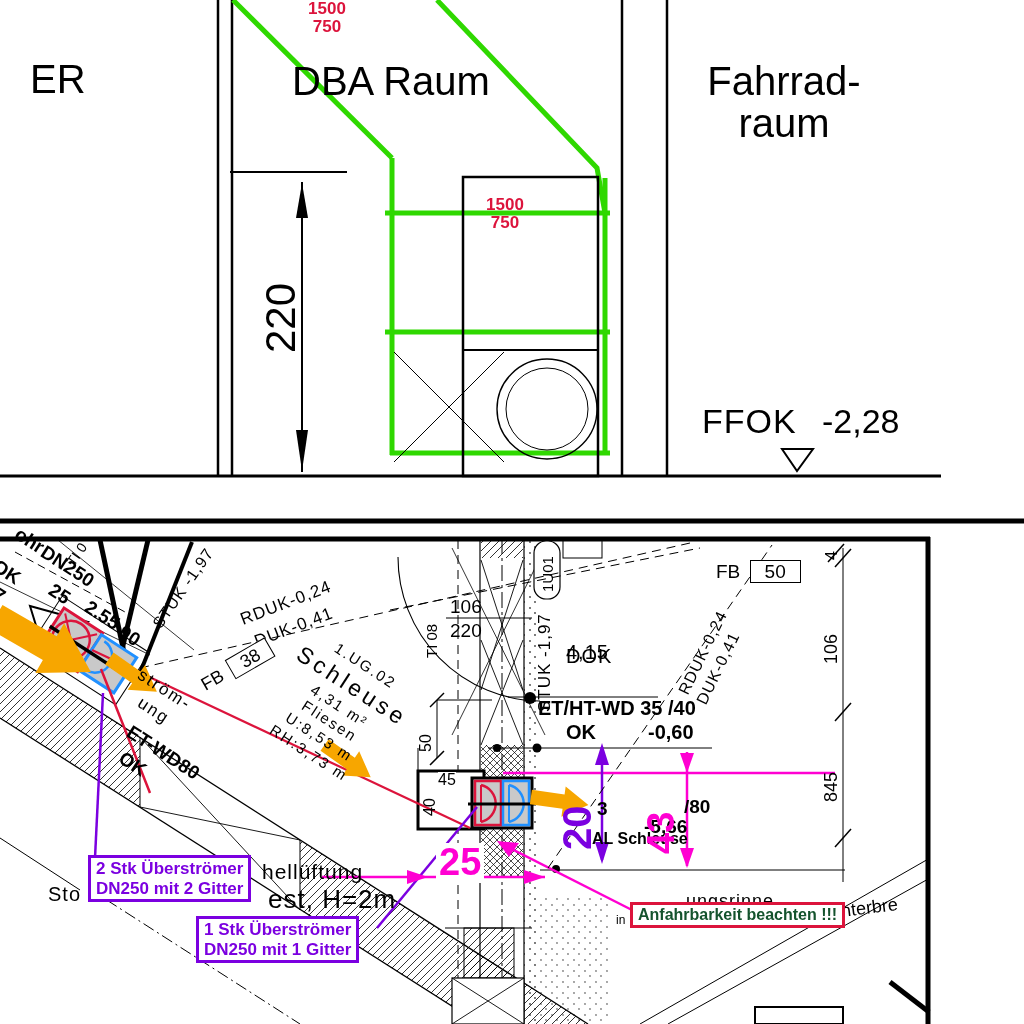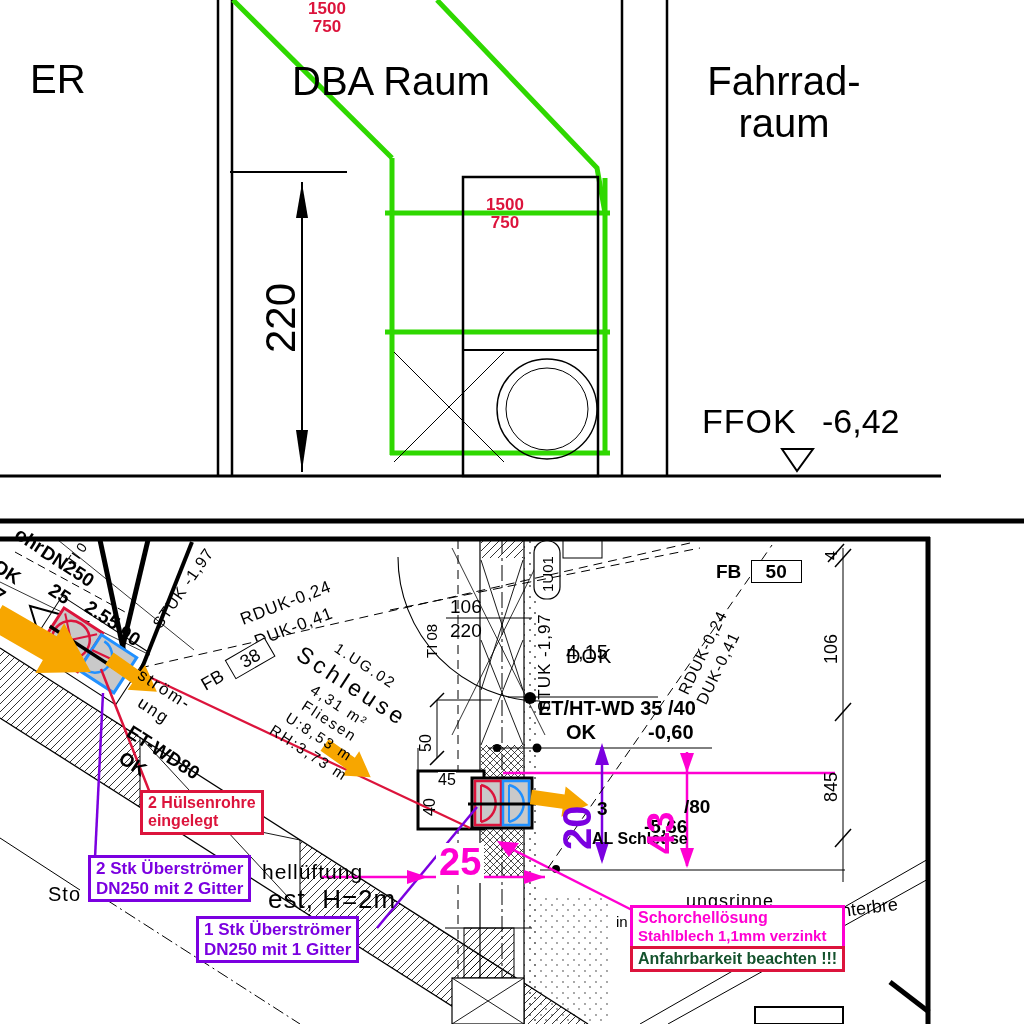--- a/index.html
+++ b/index.html
@@ -242,7 +242,7 @@
 </div>
 <div class="t ctr" style="left:226px;top:296px;width:110px;height:44px;font-size:42px;transform:rotate(-90deg);transform-origin:center;">220</div>
 <div class="t" style="left:702px;top:404px;font-size:34px;letter-spacing:1px;">FFOK</div>
-<div class="t" style="left:822px;top:404px;font-size:34px;">-6,42</div>
+<div class="t" style="left:822px;top:404px;font-size:34px;">-2,28</div>
 
 <div class="t b" style="left:22px;top:524px;font-size:19px;transform:rotate(33deg);transform-origin:0 0;">ohr</div>
 <div class="t b" style="left:48px;top:542px;font-size:19px;transform:rotate(33deg);transform-origin:0 0;">DN250</div>

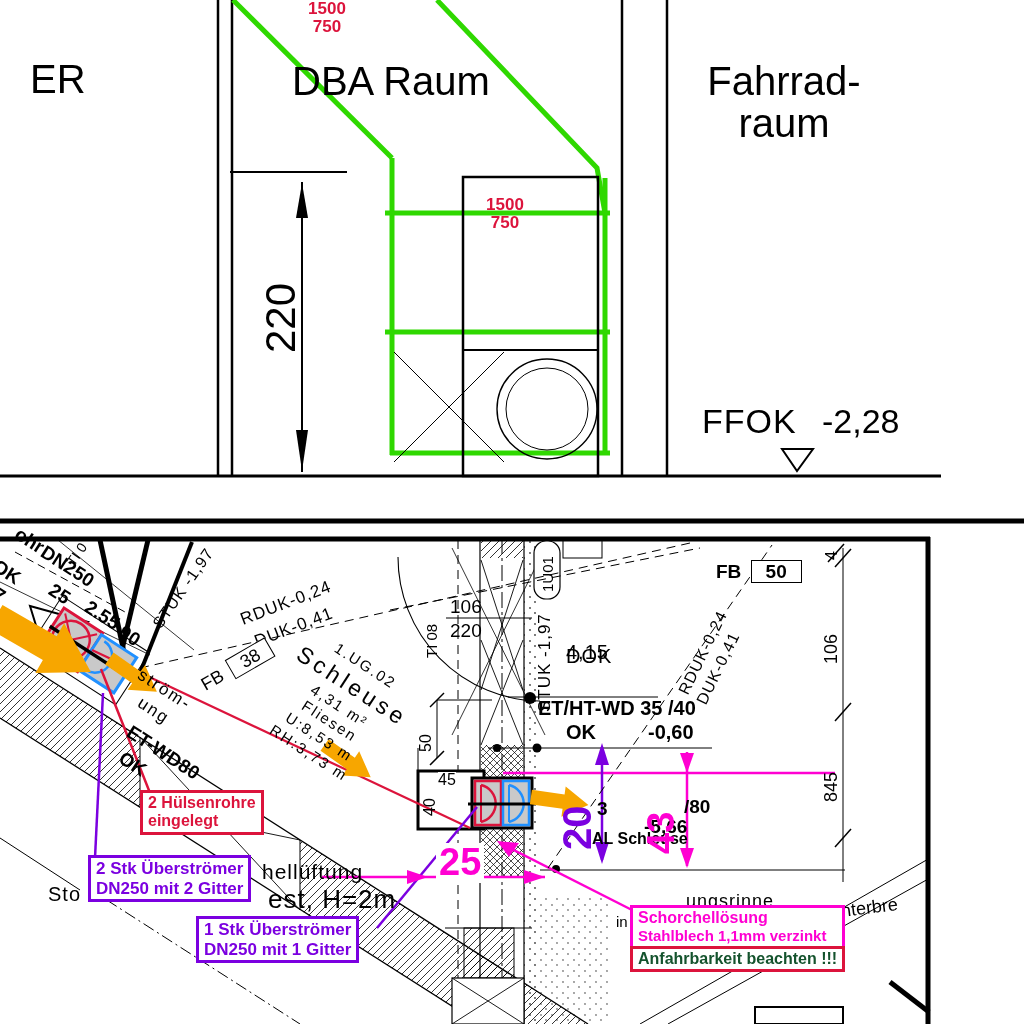--- a/index.html
+++ b/index.html
@@ -297,7 +297,7 @@
 <div class="t thin" style="left:676px;top:690px;font-size:16px;transform:rotate(-64deg);transform-origin:0 0;">RDUK-0,24</div>
 <div class="t thin" style="left:694px;top:700px;font-size:16px;transform:rotate(-64deg);transform-origin:0 0;">DUK-0,41</div>
 
-<div class="t" style="left:716px;top:562px;font-size:19px;font-weight:bold;">
+<div class="t" style="left:716px;top:562px;font-size:19px;">
   <span>FB</span>
   <span style="border:1.5px solid #000;background:#fff;padding:0 14px;margin-left:4px;">50</span>
 </div>

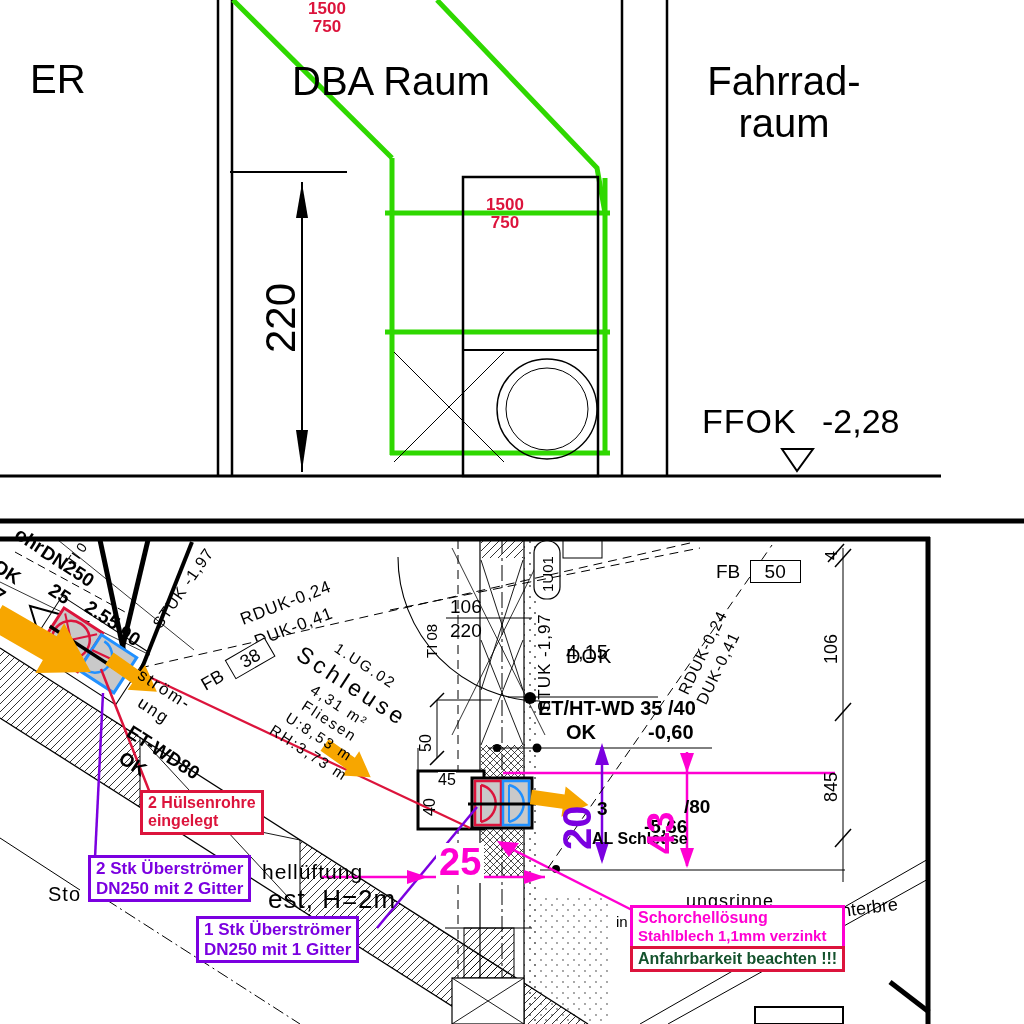--- a/index.html
+++ b/index.html
@@ -319,10 +319,6 @@
 <div class="t" style="left:616px;top:914px;font-size:15px;">in</div>
 <div class="t" style="left:840px;top:902px;font-size:18px;transform:rotate(-7deg);transform-origin:0 0;">nterbre</div>
 
-<div class="box crimson" style="left:140px;top:790px;font-size:16px;">
-  <div>2 Hülsenrohre</div>
-  <div>eingelegt</div>
-</div>
 <div class="box purple" style="left:88px;top:855px;font-size:17px;">
   <div>2 Stk Überströmer</div>
   <div>DN250 mit 2 Gitter</div>

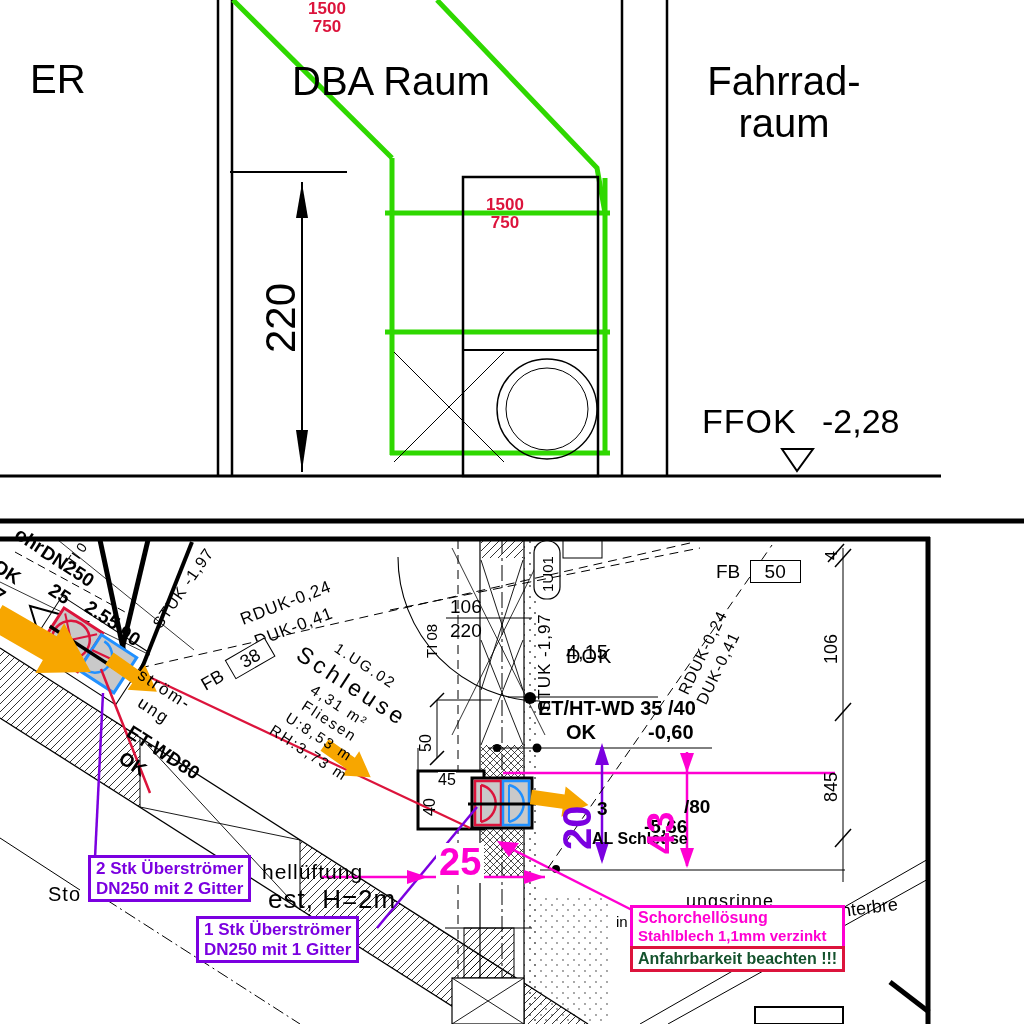--- a/index.html
+++ b/index.html
@@ -316,7 +316,7 @@
 <div class="t" style="left:262px;top:861px;font-size:21px;letter-spacing:1px;">hellüftung</div>
 <div class="t" style="left:268px;top:886px;font-size:26px;letter-spacing:1px;">est, H=2m</div>
 <div class="t" style="left:686px;top:892px;font-size:18px;letter-spacing:1px;">ungsrinne</div>
-<div class="t" style="left:616px;top:914px;font-size:15px;">in</div>
+<div class="t" style="left:616px;top:914px;font-size:12px;">in</div>
 <div class="t" style="left:840px;top:902px;font-size:18px;transform:rotate(-7deg);transform-origin:0 0;">nterbre</div>
 
 <div class="box purple" style="left:88px;top:855px;font-size:17px;">

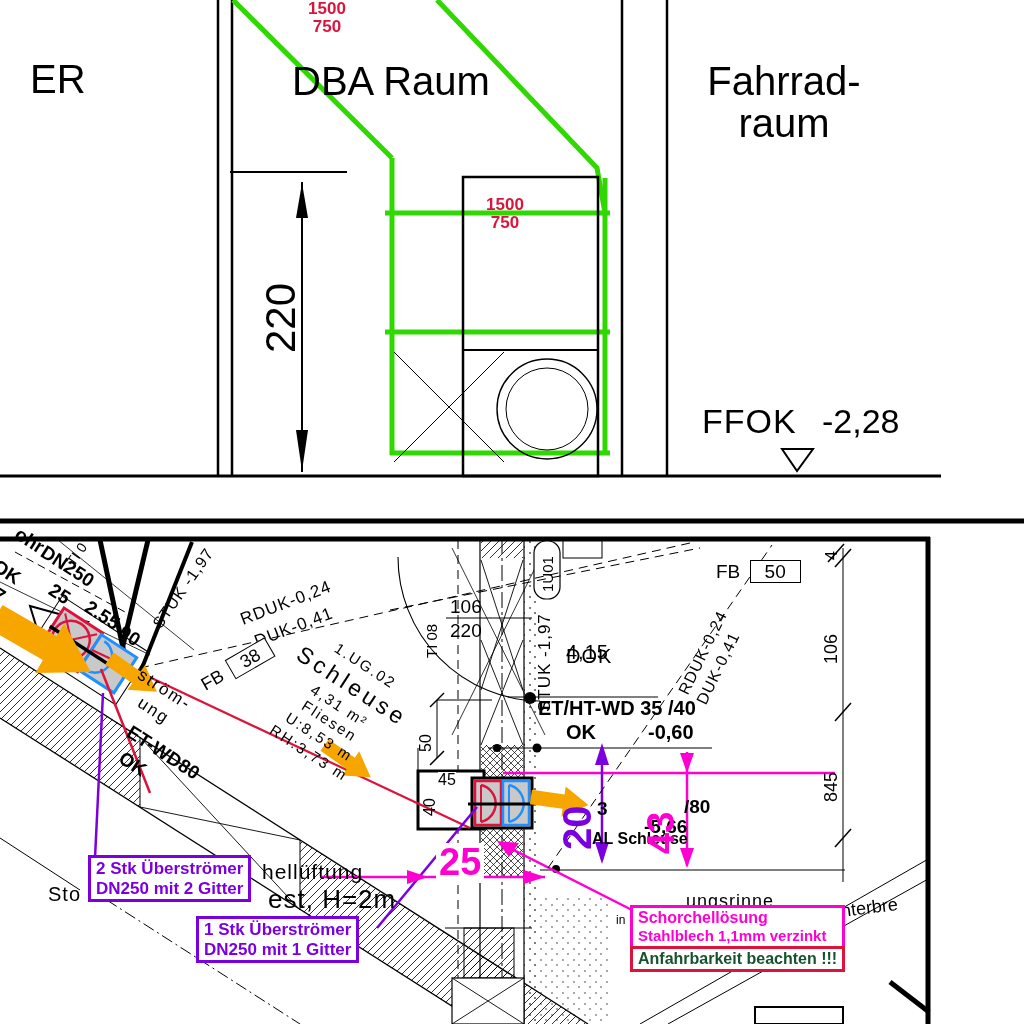--- a/index.html
+++ b/index.html
@@ -328,10 +328,6 @@
   <div>DN250 mit 1 Gitter</div>
 </div>
 <div style="position:absolute;left:630px;top:905px;">
-  <div class="box magenta" style="position:relative;font-size:16px;">
-    <div>Schorchellösung</div>
-    <div style="font-size:15px;">Stahlblech 1,1mm verzinkt</div>
-  </div>
   <div class="box crimson" style="position:relative;margin-top:-3px;font-size:16px;color:#14532d;">Anfahrbarkeit beachten !!!</div>
 </div>
 

